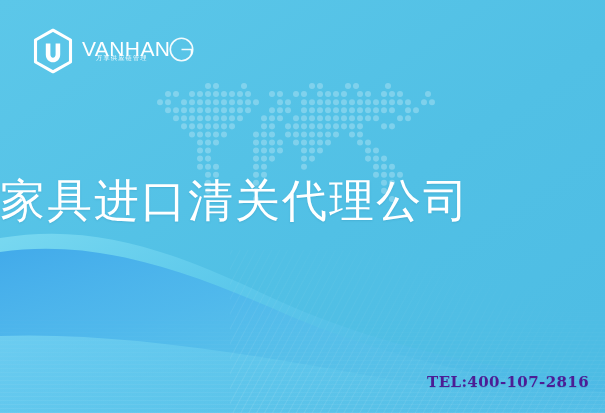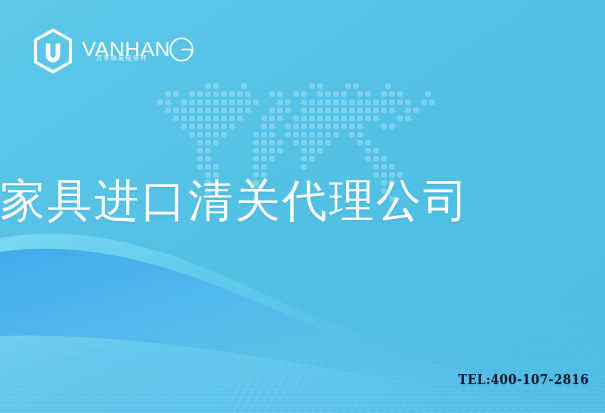--- a/index.html
+++ b/index.html
@@ -106,9 +106,9 @@
     top: 373px;
     font-family: "DejaVu Serif", "Liberation Serif", serif;
     font-weight: bold;
-    font-size: 12px;
+    font-size: 15px;
     letter-spacing: 0.4px;
-    color: #0f172a;
+    color: #4c1d95;
     white-space: nowrap;
     text-shadow: 0 1px 1px rgba(30,110,150,0.22);
   }

